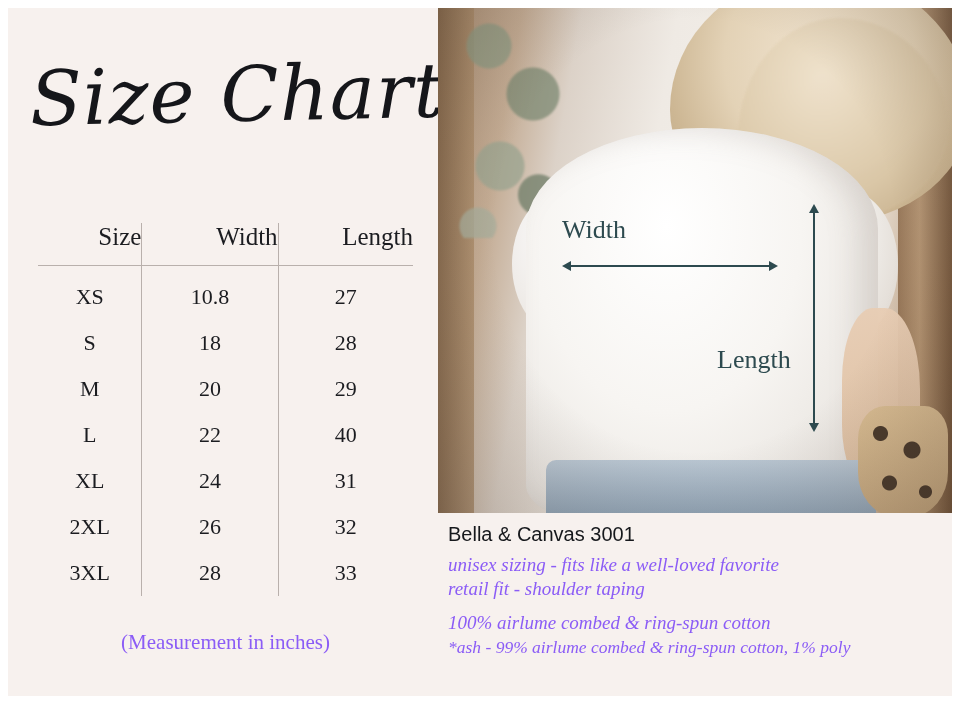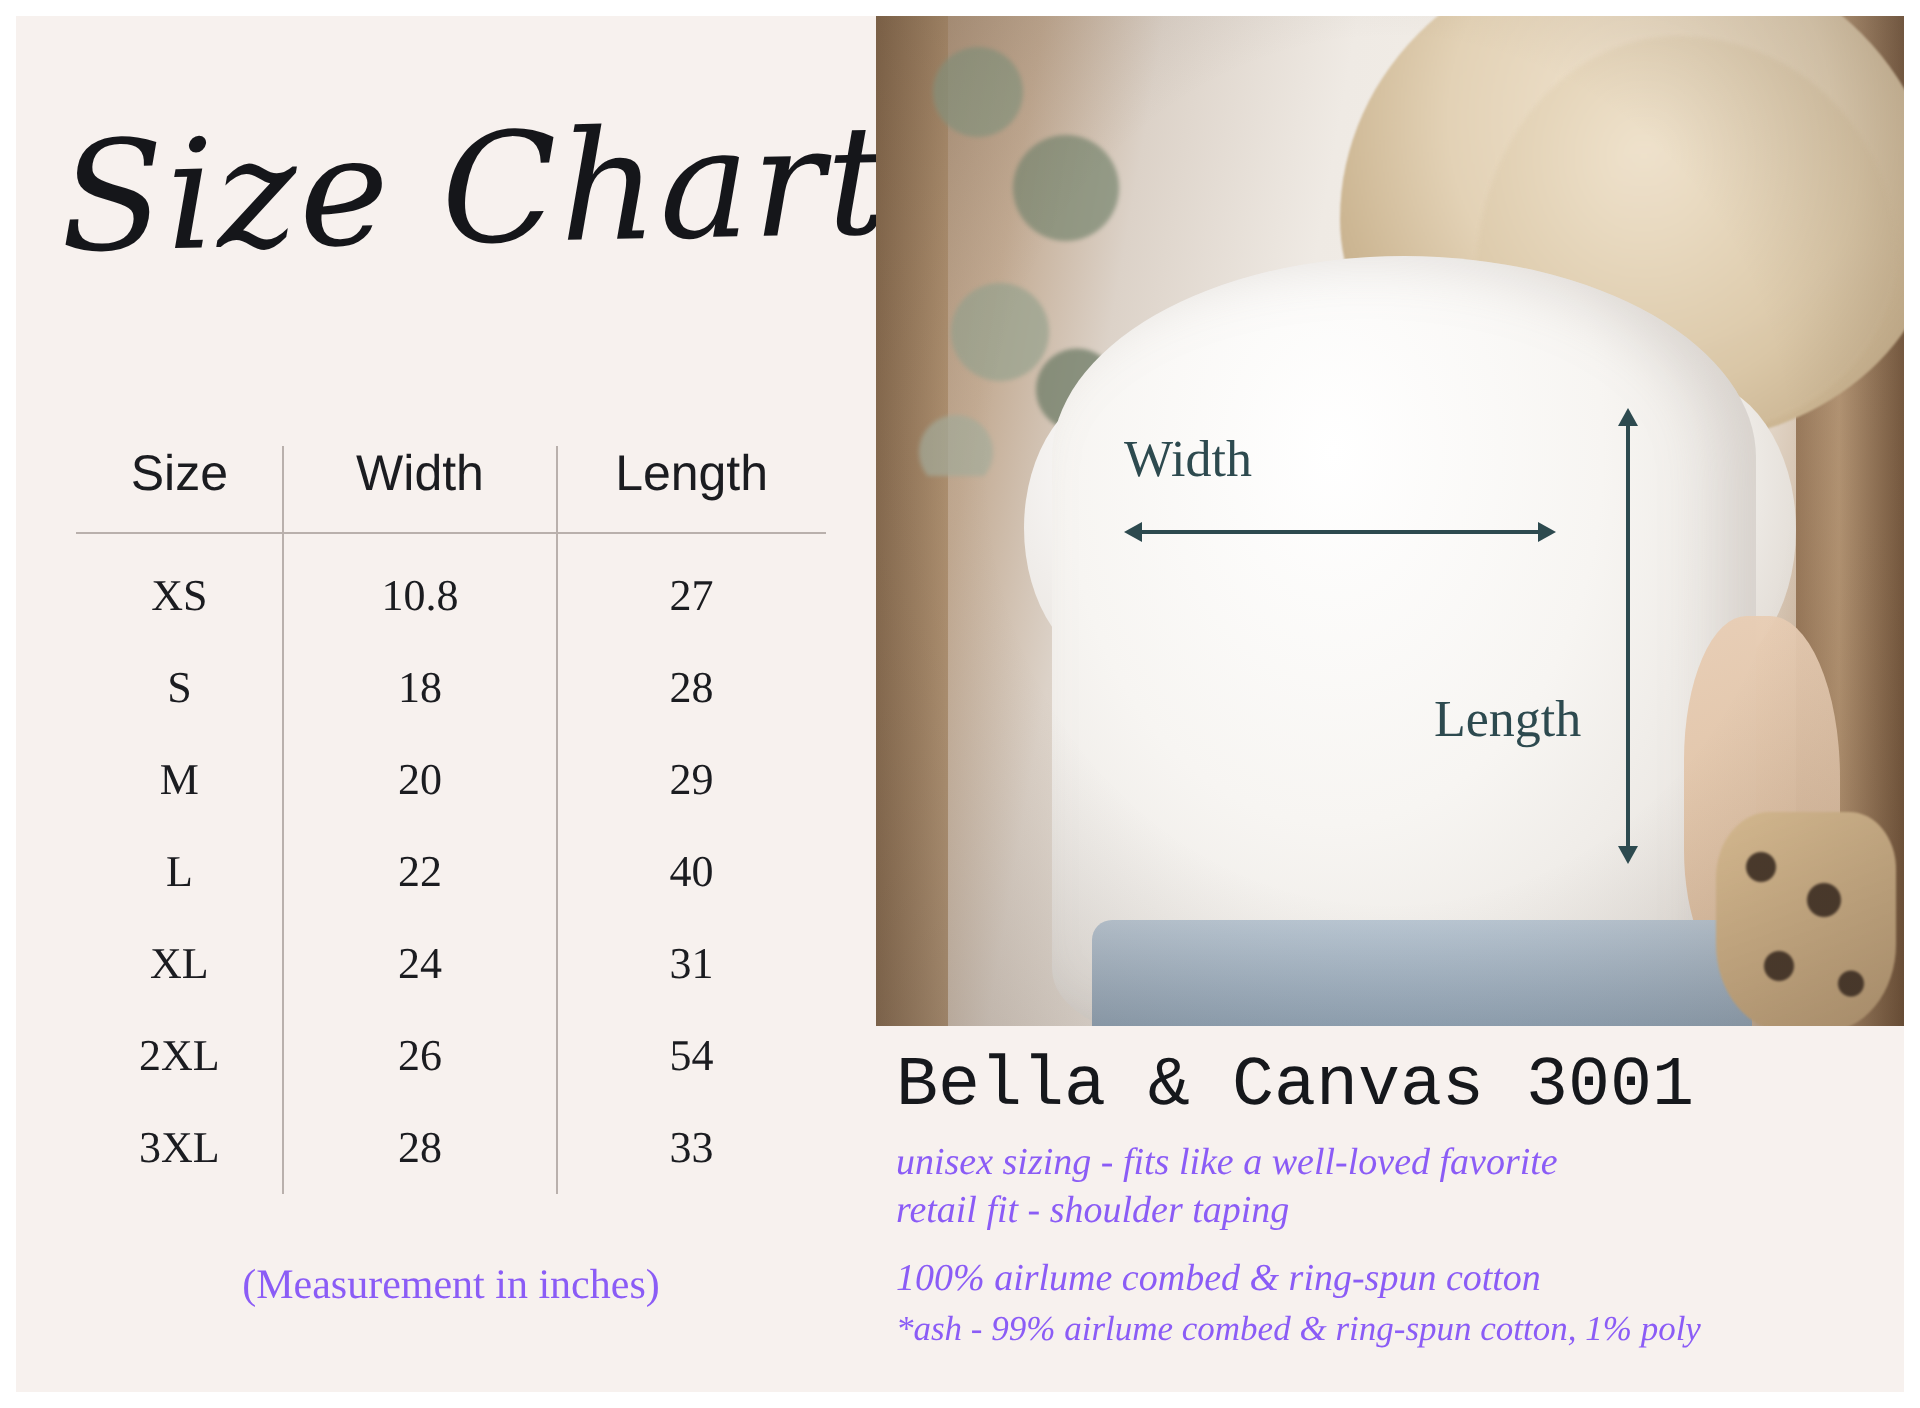--- a/index.html
+++ b/index.html
@@ -70,8 +70,8 @@
     font-weight: 400;
     font-size: 25px;
     padding: 0 0 14px 0;
-    text-align: center;
-    font-family: Liberation Sans, sans-serif;
+    text-align: right;
+    font-family: Liberation Serif, serif;
   }
   table.size-table thead tr {
     border-bottom: 1px solid #b9b0ac;

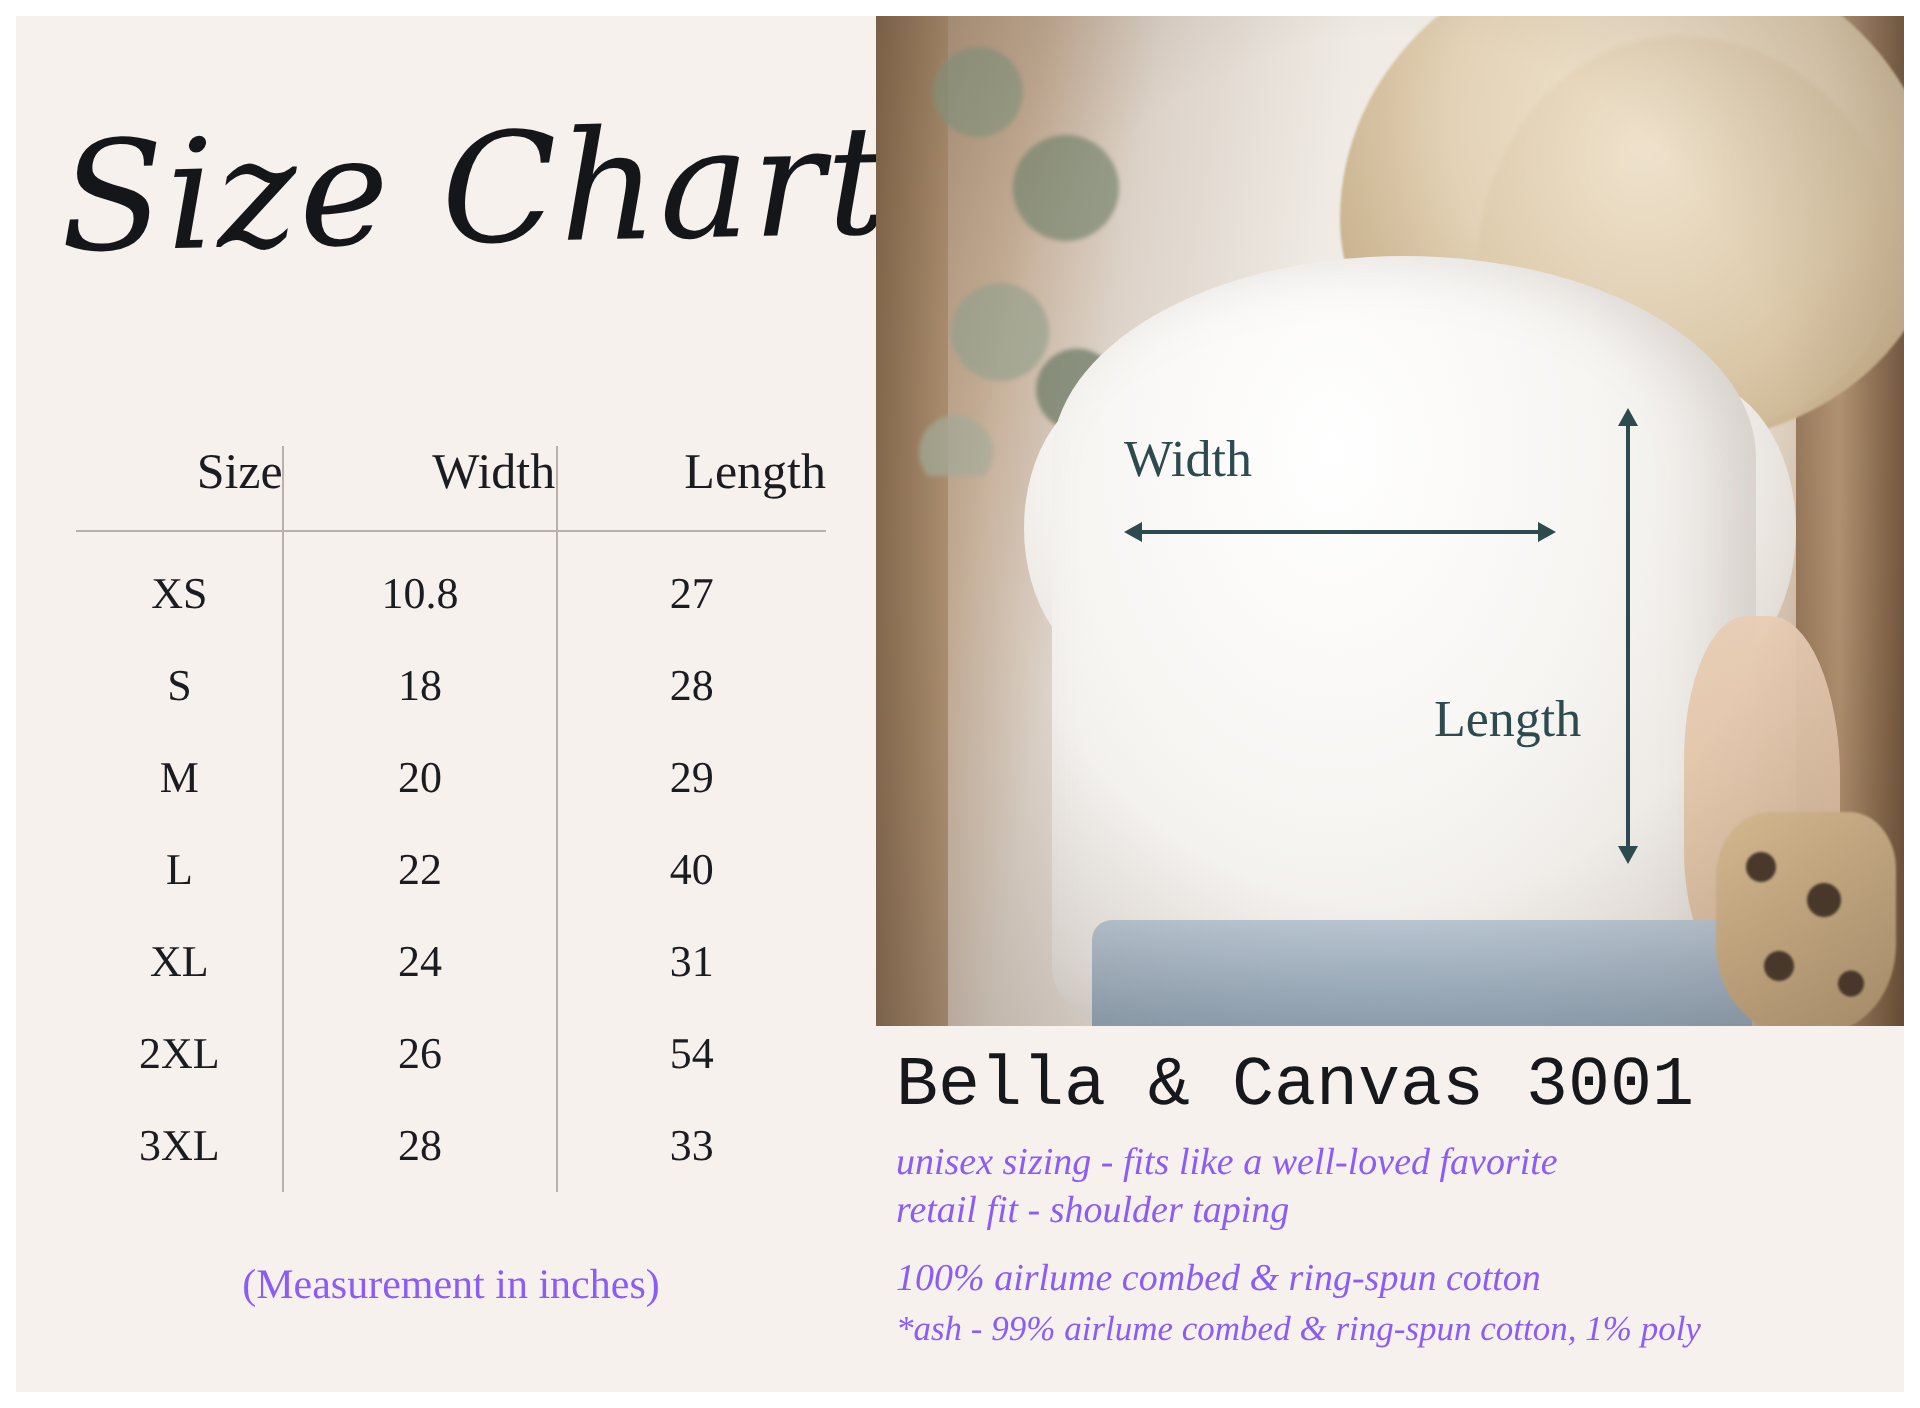--- a/index.html
+++ b/index.html
@@ -400,7 +400,7 @@
             <tr>
               <td class="c-size">2XL</td>
               <td class="c-width">26</td>
-              <td class="c-length">54</td>
+              <td class="c-length">32</td>
             </tr>
             <tr>
               <td class="c-size">3XL</td>

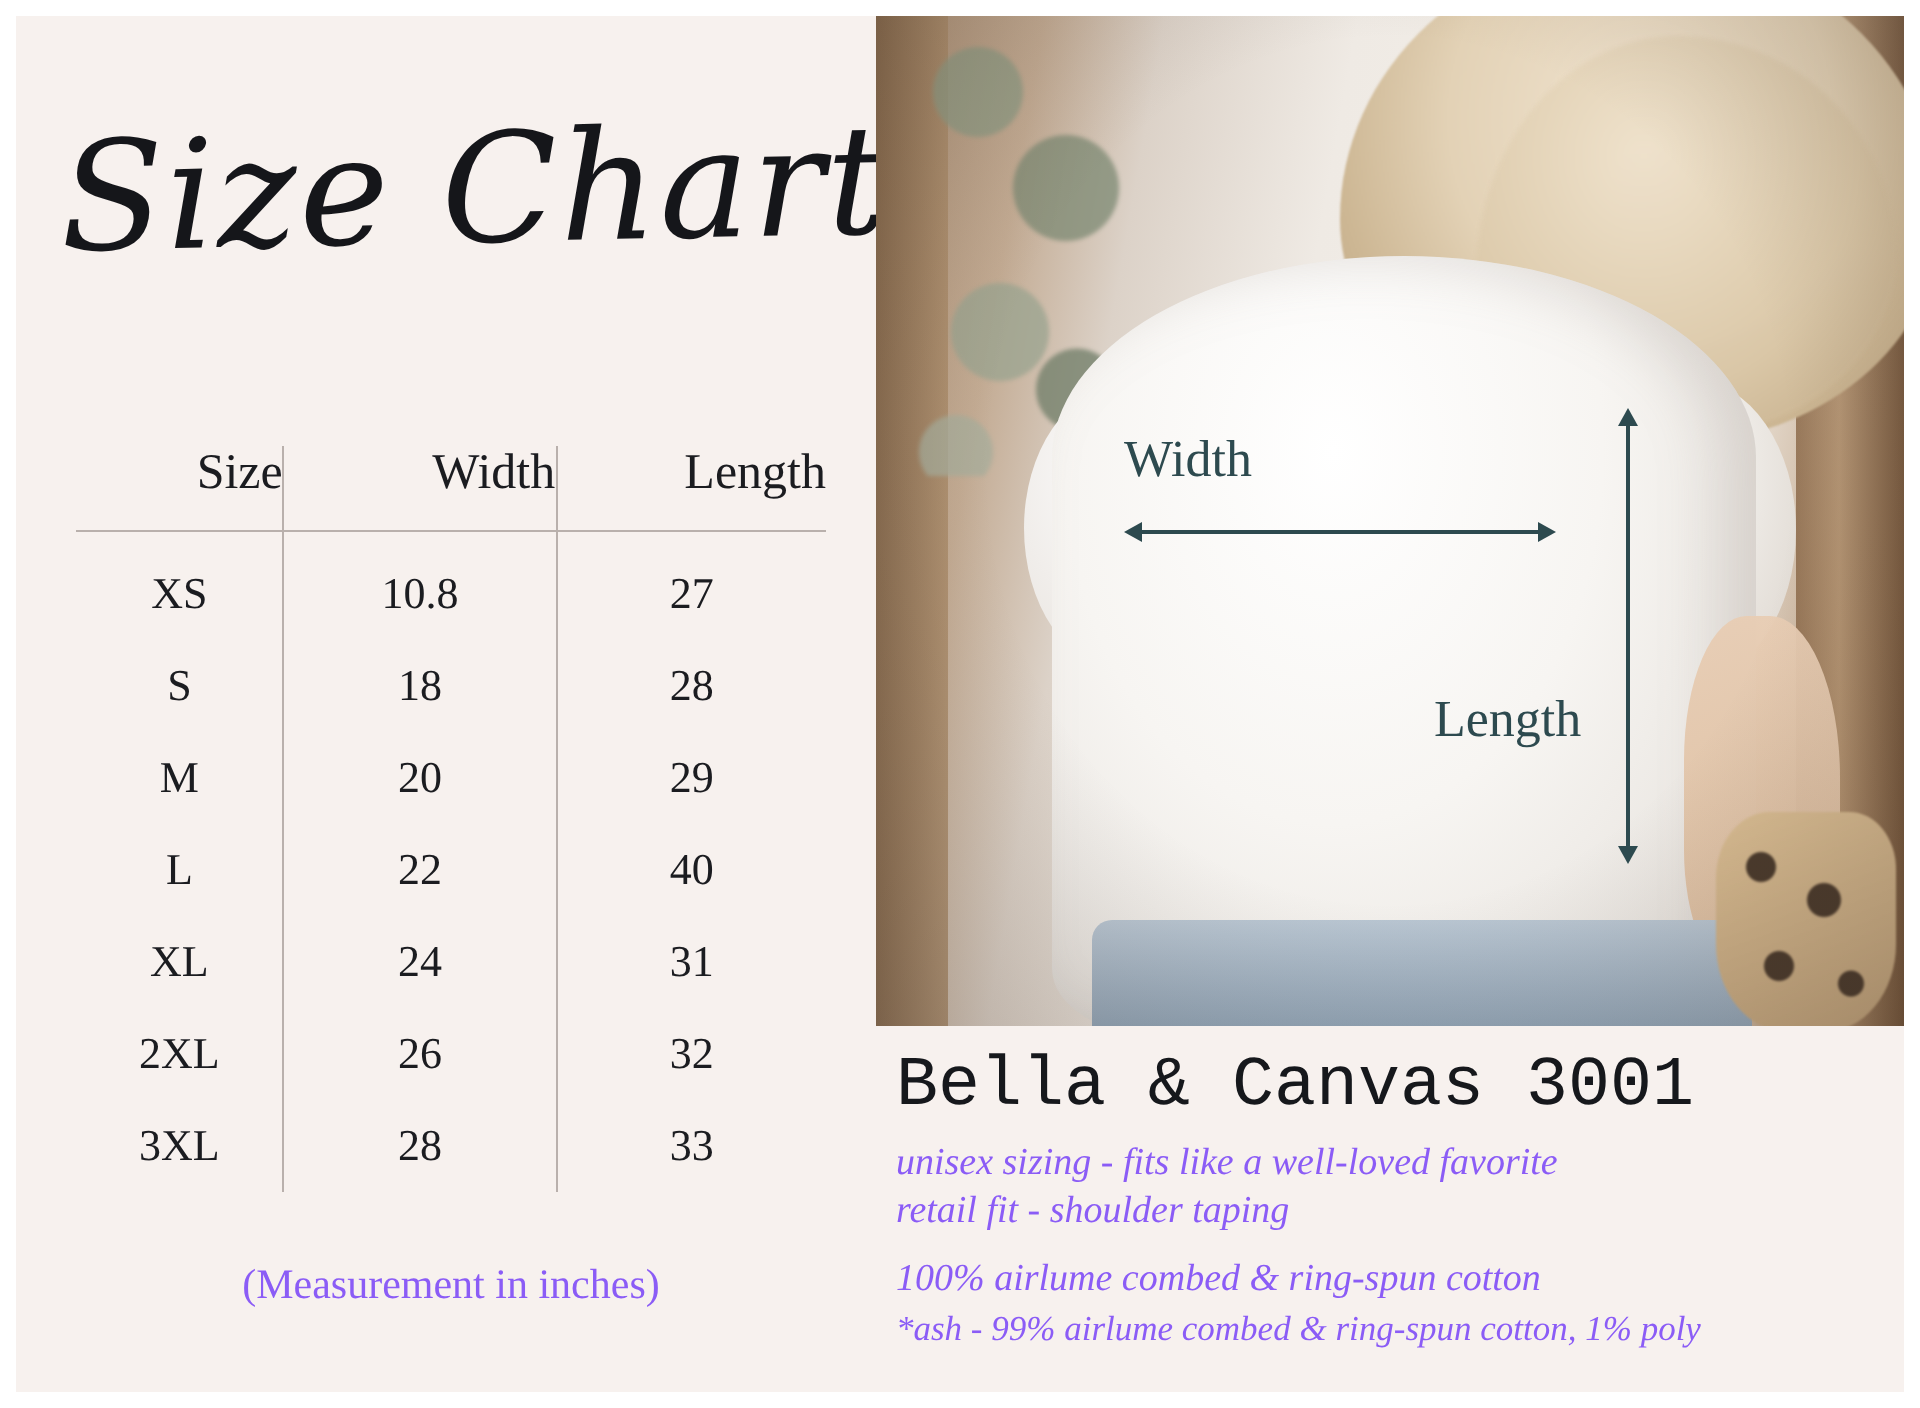--- a/index.html
+++ b/index.html
@@ -333,9 +333,9 @@
     width: 500px;
   }
   .product-title {
-    font-size: 35px;
+    font-size: 20px;
     color: #16181c;
-    font-family: Liberation Mono, monospace;
+    font-family: Liberation Sans, sans-serif;
     margin-bottom: 7px;
   }
   .product-line {

